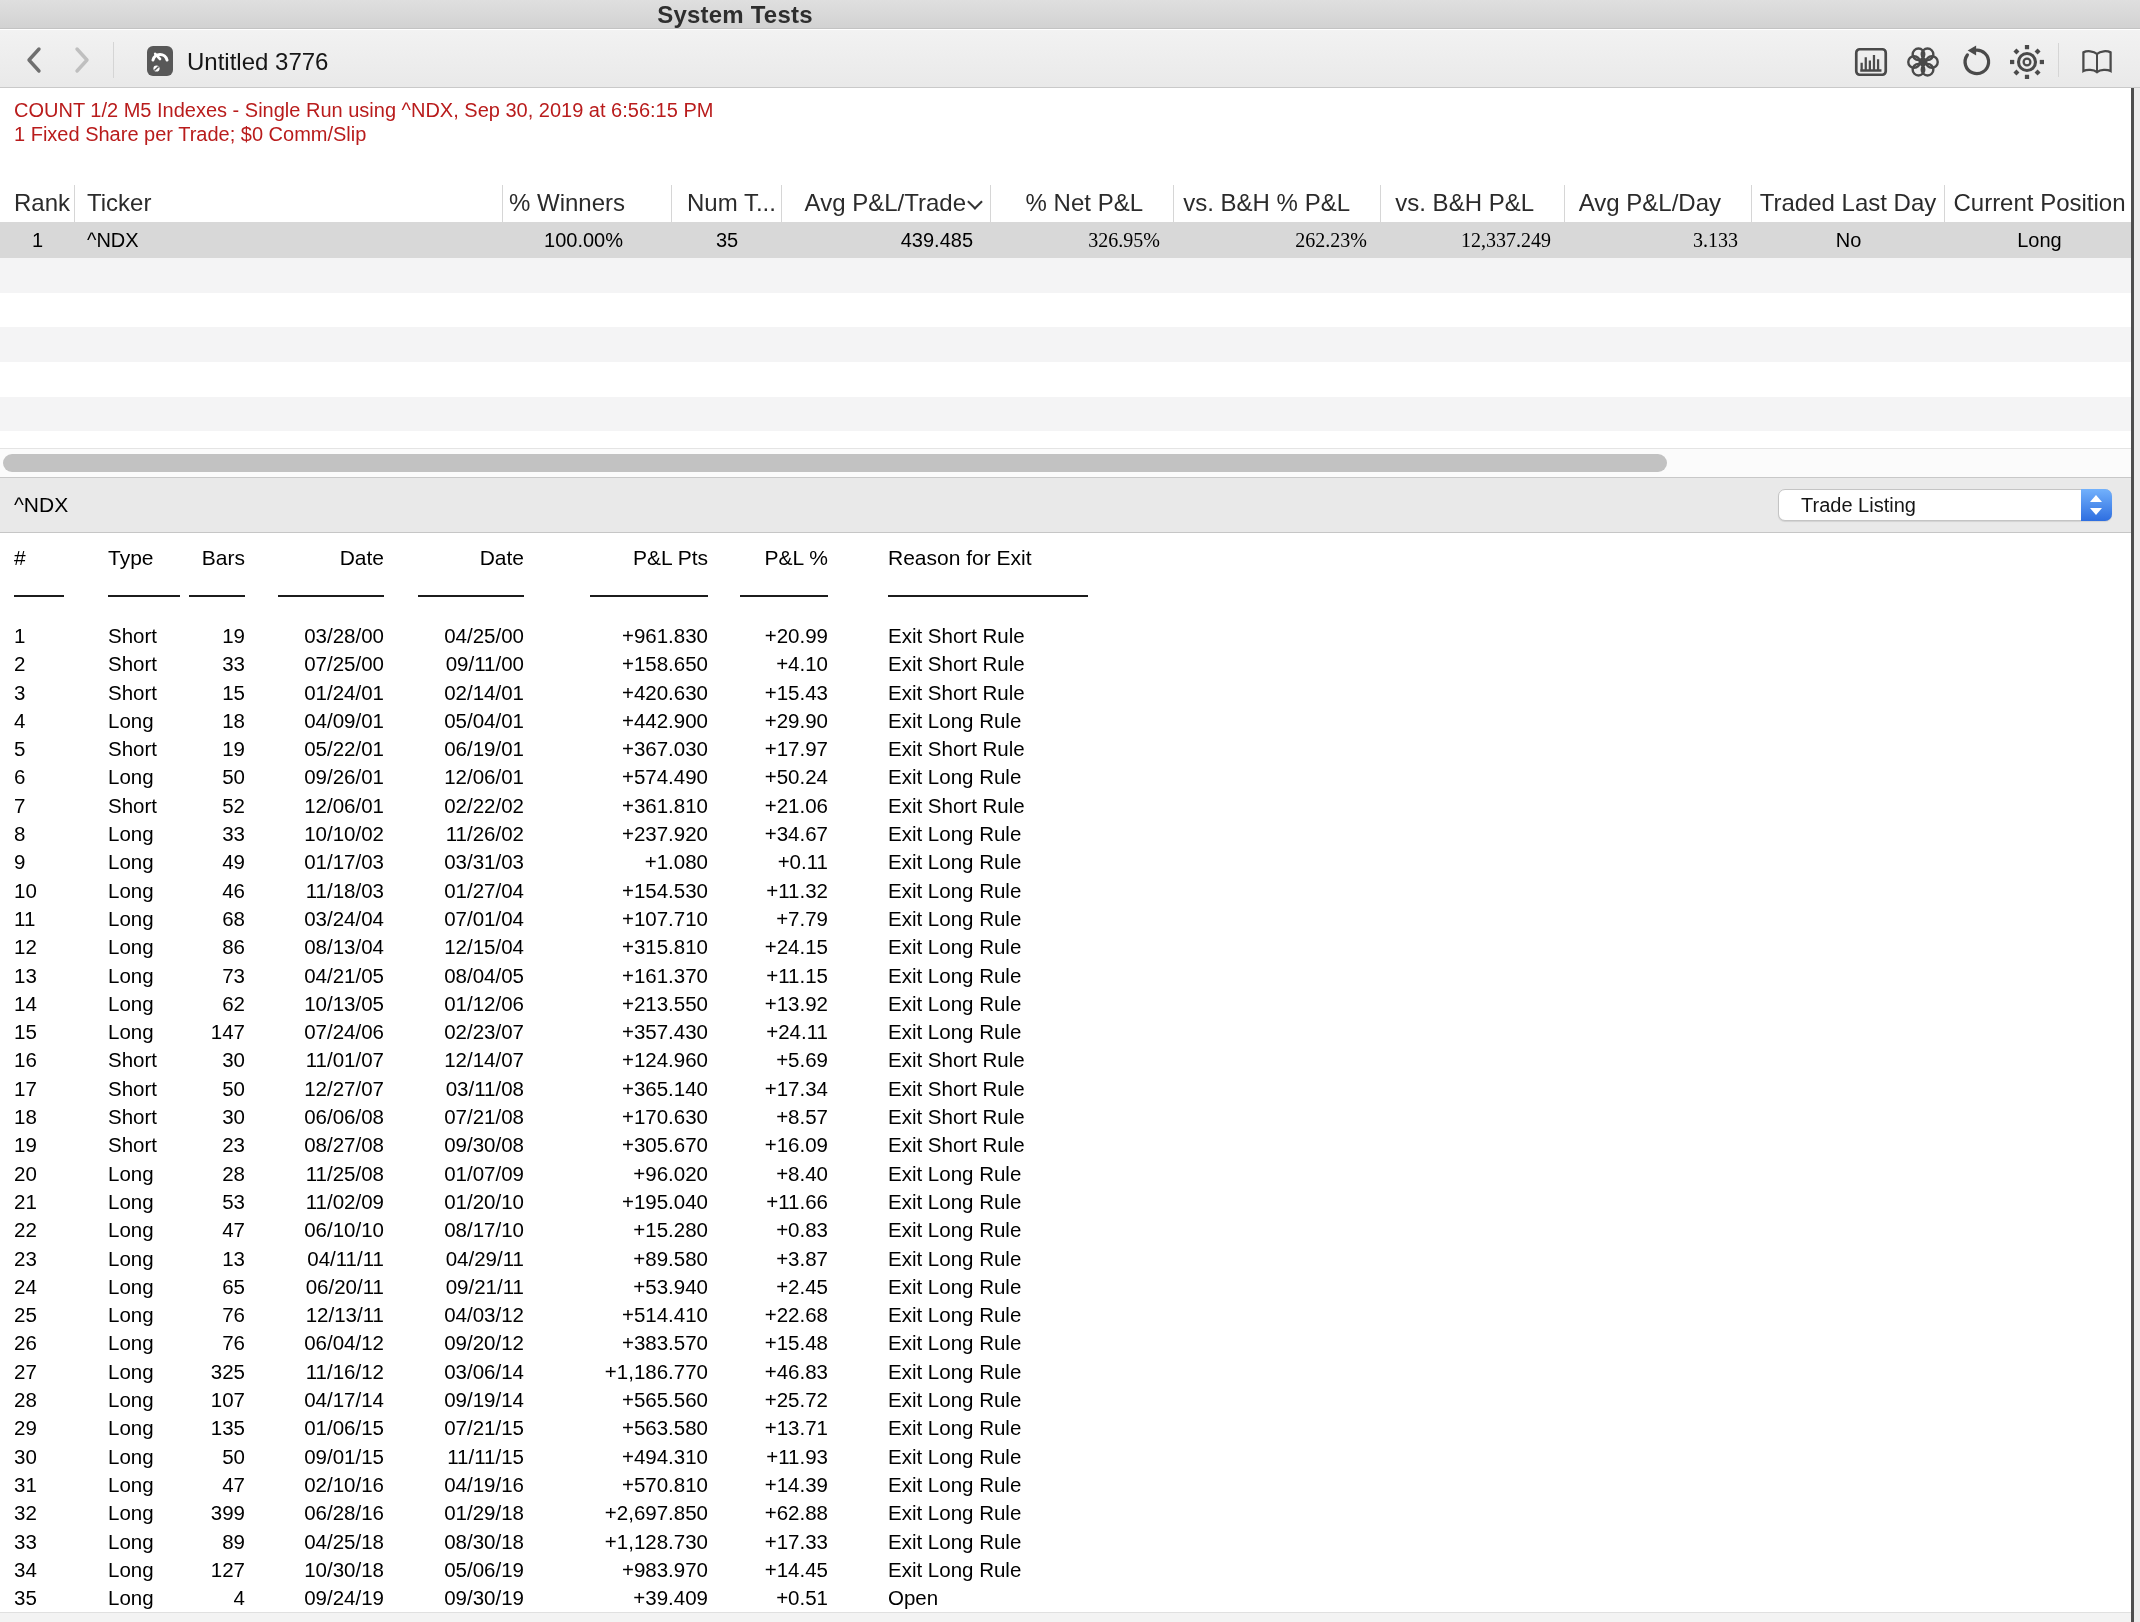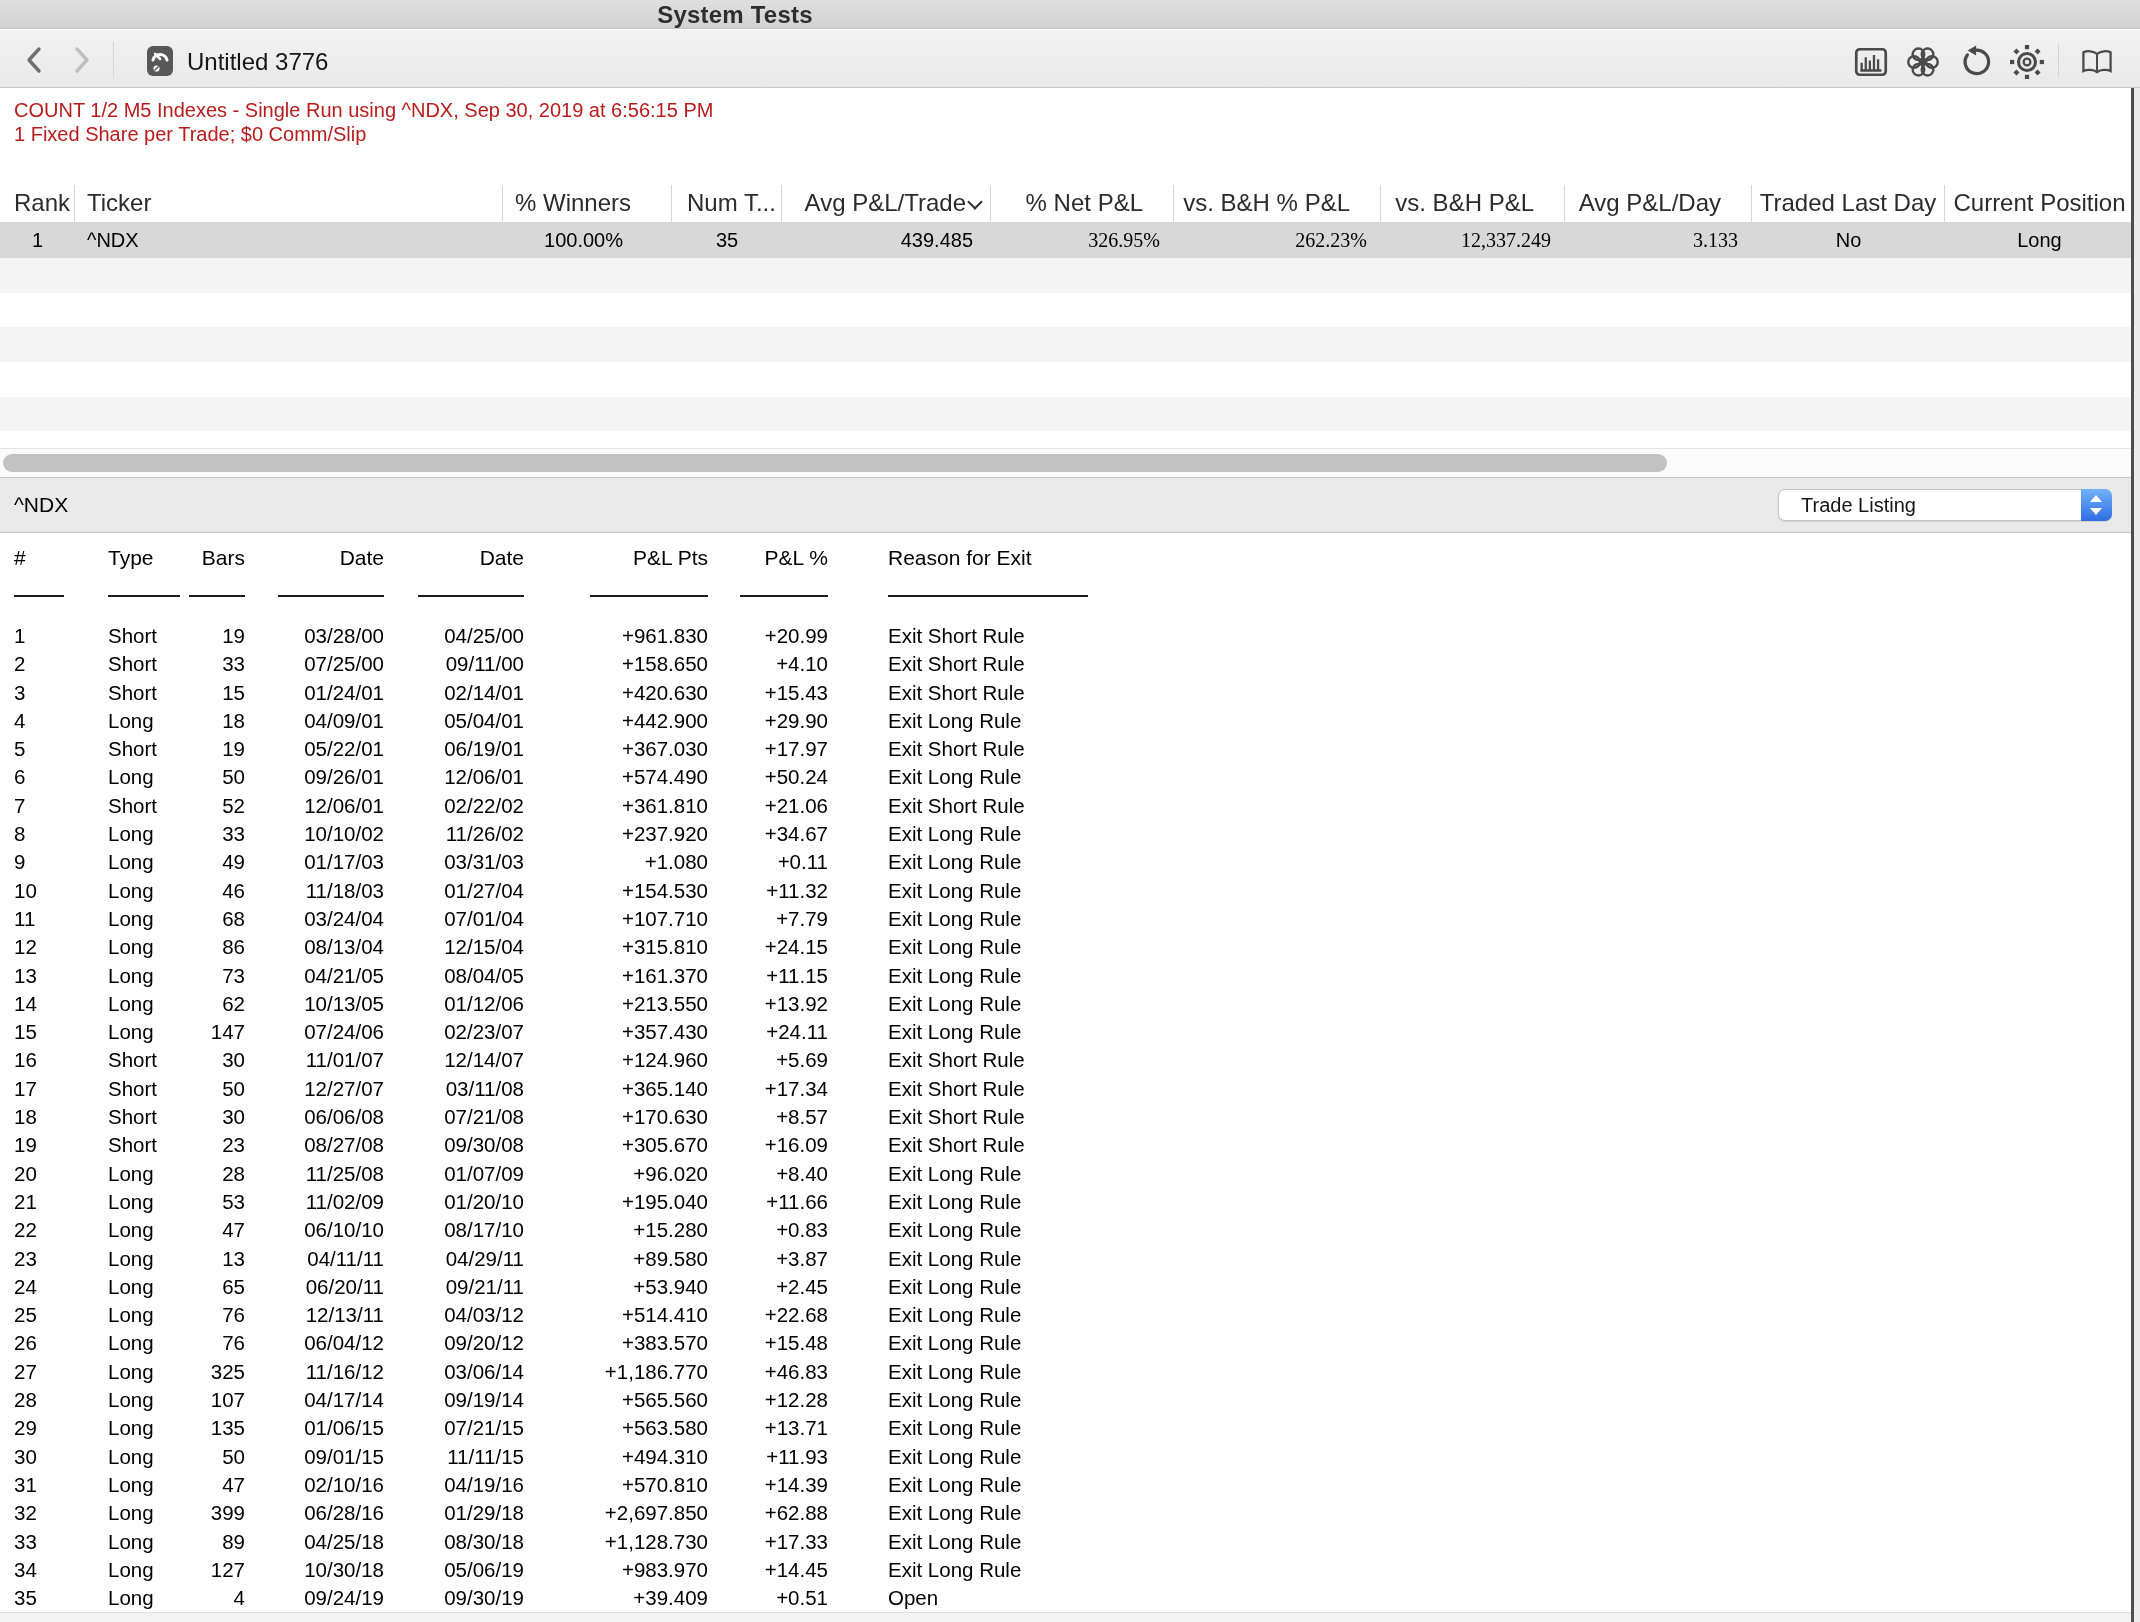--- a/index.html
+++ b/index.html
@@ -60,7 +60,7 @@
   .rhead .c0 { text-align:left;  padding-left:14px; }
   .rrow  .c0 { text-align:center; }
   .rhead .c1, .rrow .c1 { text-align:left; padding-left:12px; }
-  .rhead .c2 { text-align:right; padding-right:40px; }
+  .rhead .c2 { text-align:center; padding-right:40px; }
   .rrow  .c2 { text-align:center; padding-right:8px; }
   .rhead .c3 { text-align:left;  padding-left:15px; }
   .rrow  .c3 { text-align:center; }

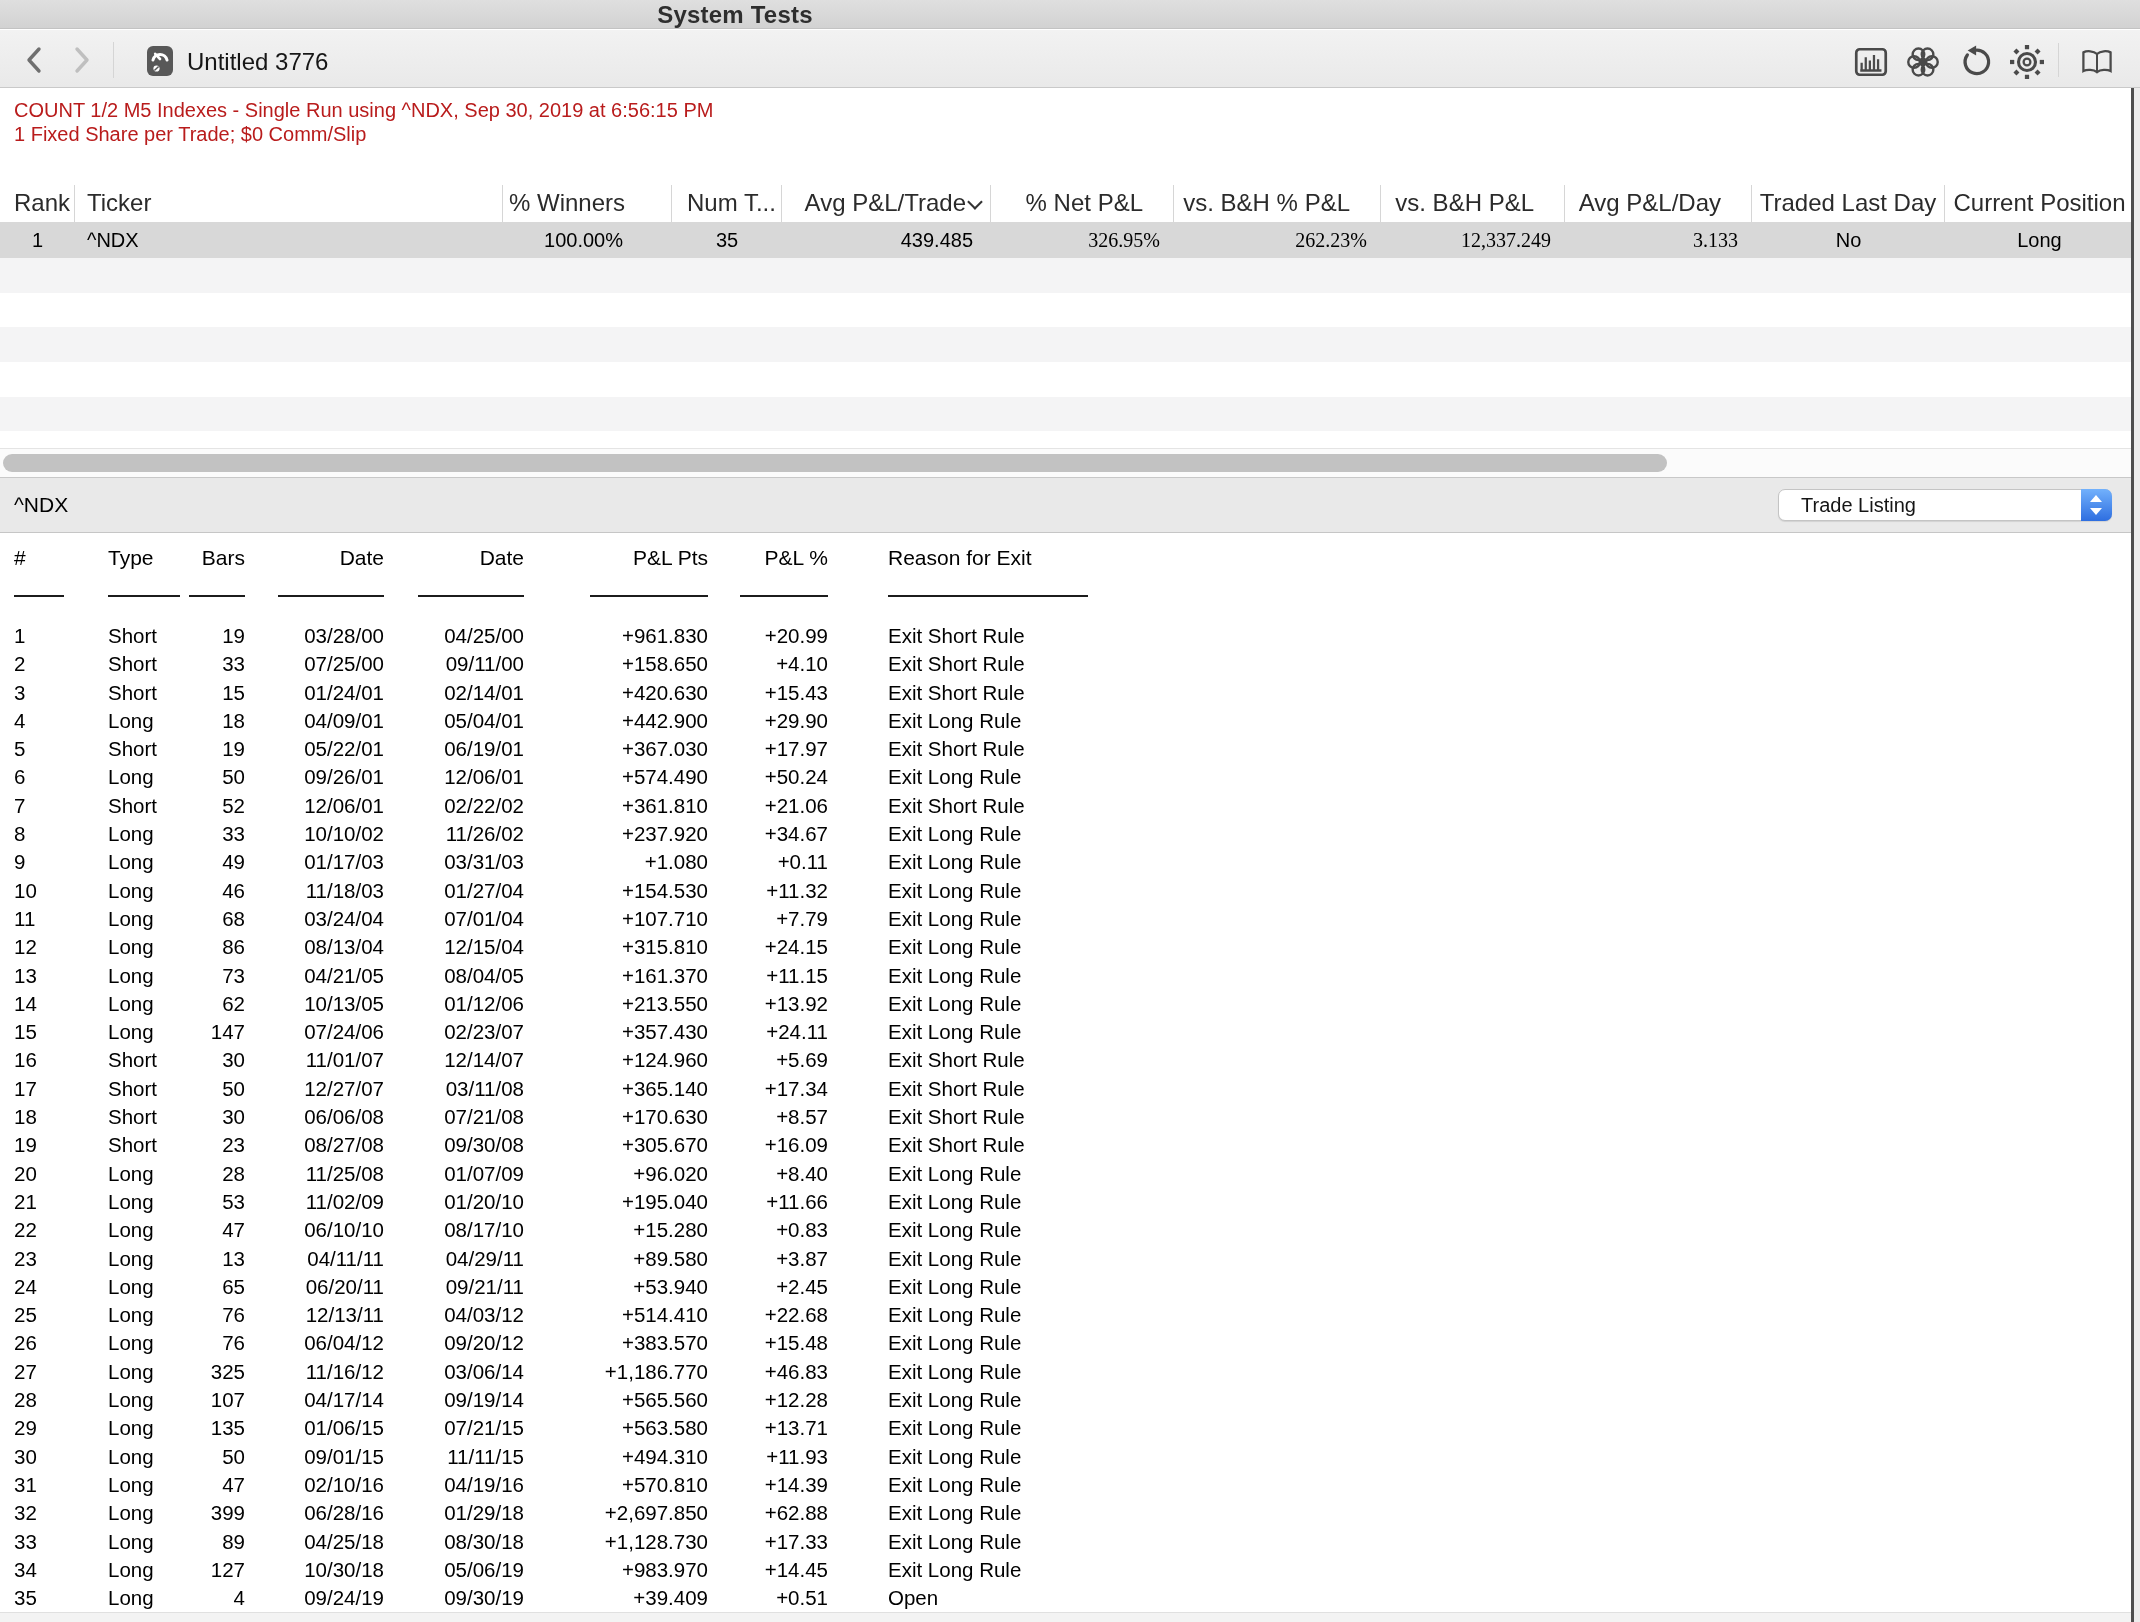--- a/index.html
+++ b/index.html
@@ -575,7 +575,7 @@
       <div class="tcell c3">04/17/14</div>
       <div class="tcell c4">09/19/14</div>
       <div class="tcell c5">+565.560</div>
-      <div class="tcell c6">+12.28</div>
+      <div class="tcell c6">+25.72</div>
       <div class="tcell c7">Exit Long Rule</div>
     </div>
     <div class="tgrid trow">

